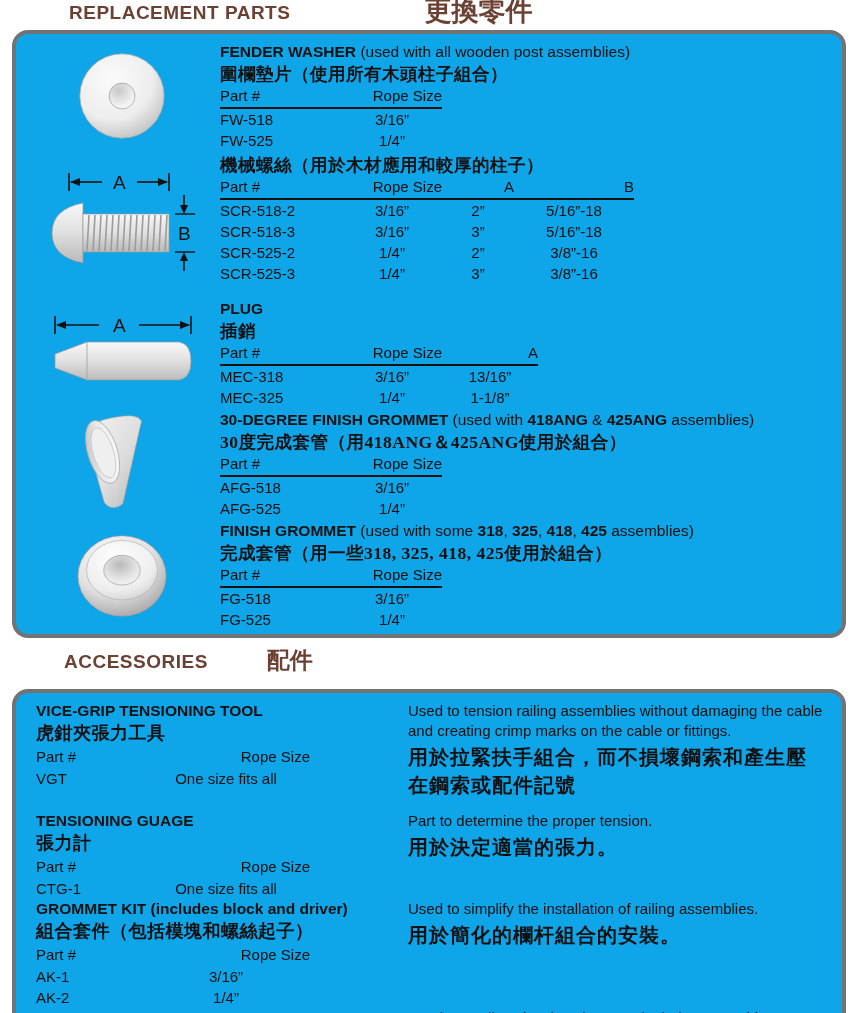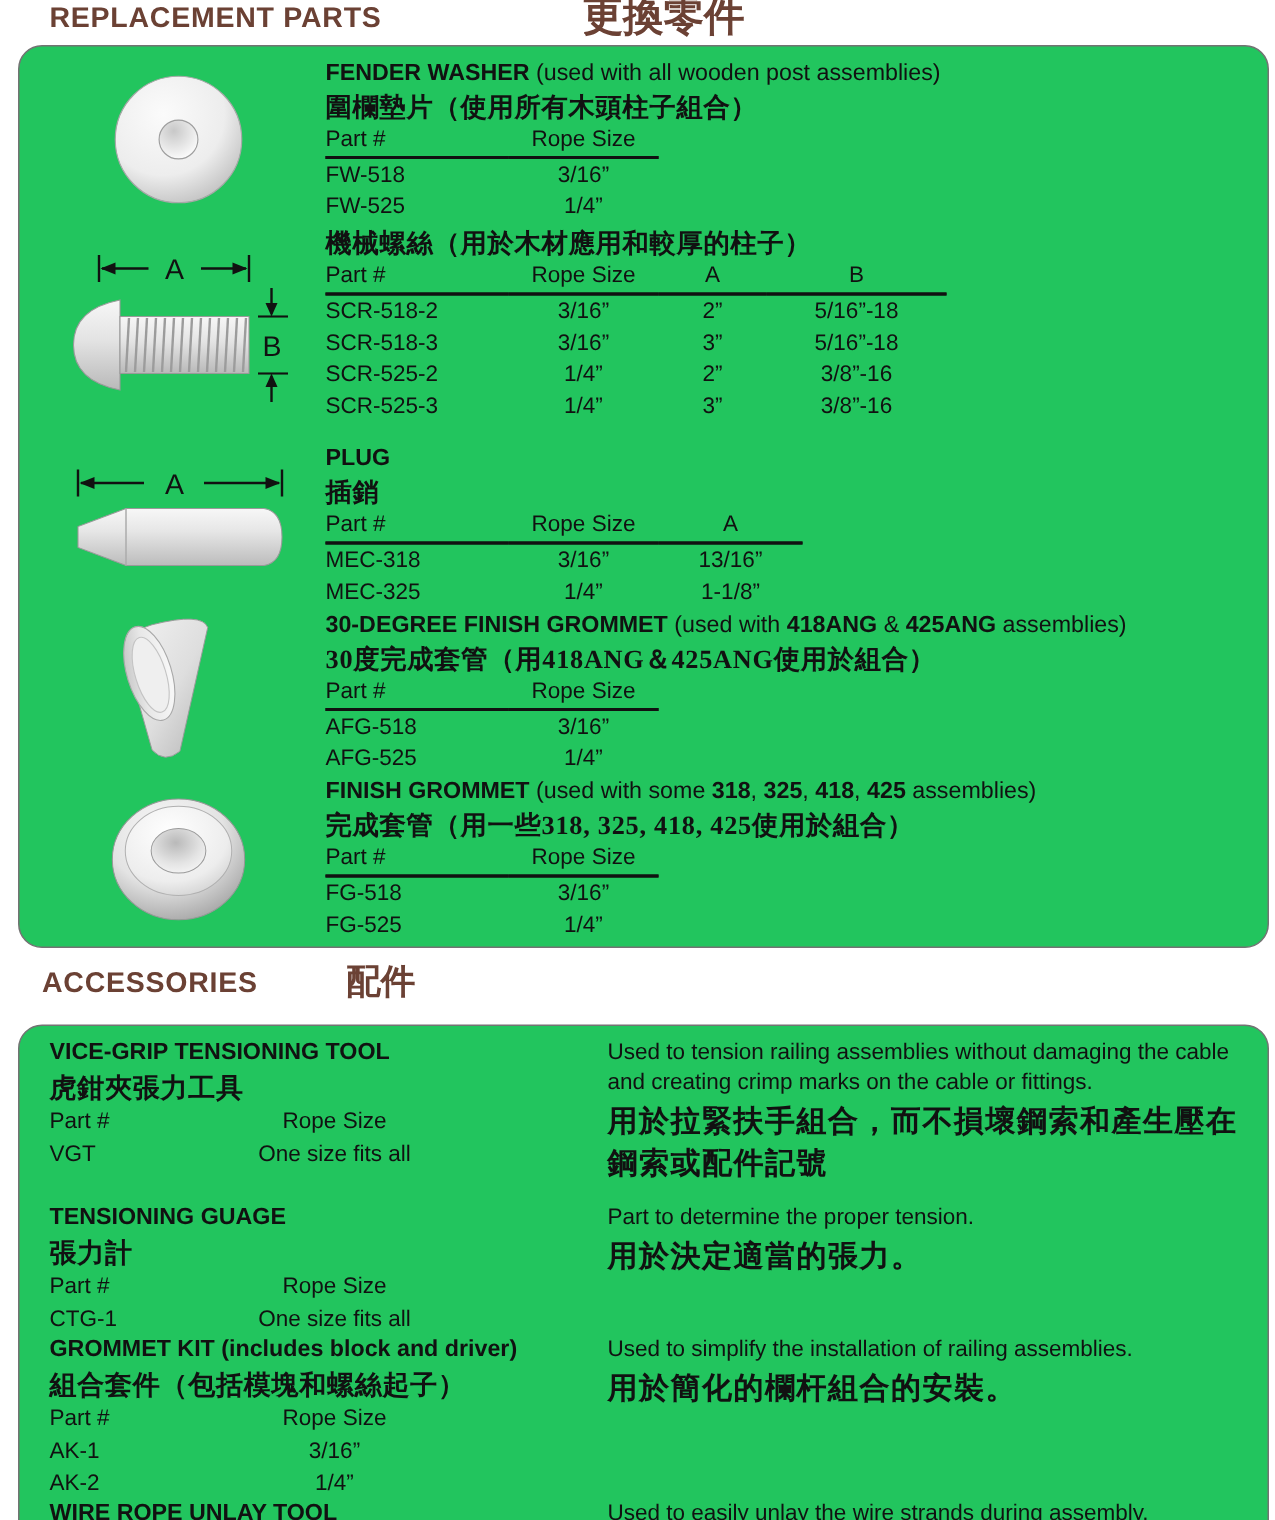--- a/index.html
+++ b/index.html
@@ -15,7 +15,7 @@
   .sec-header { display:flex; align-items:flex-start; padding-left:33px; height:28px; }
   .sec-title {
     font-size: 19px; font-weight: bold; letter-spacing: .5px;
-    color: #6b4134; line-height: 22px;
+    color: #6b4134; line-height: 22px; margin-left: 36px;
   }
   .sec-title-zh {
     font-family: "Liberation Serif", "DejaVu Serif", serif;

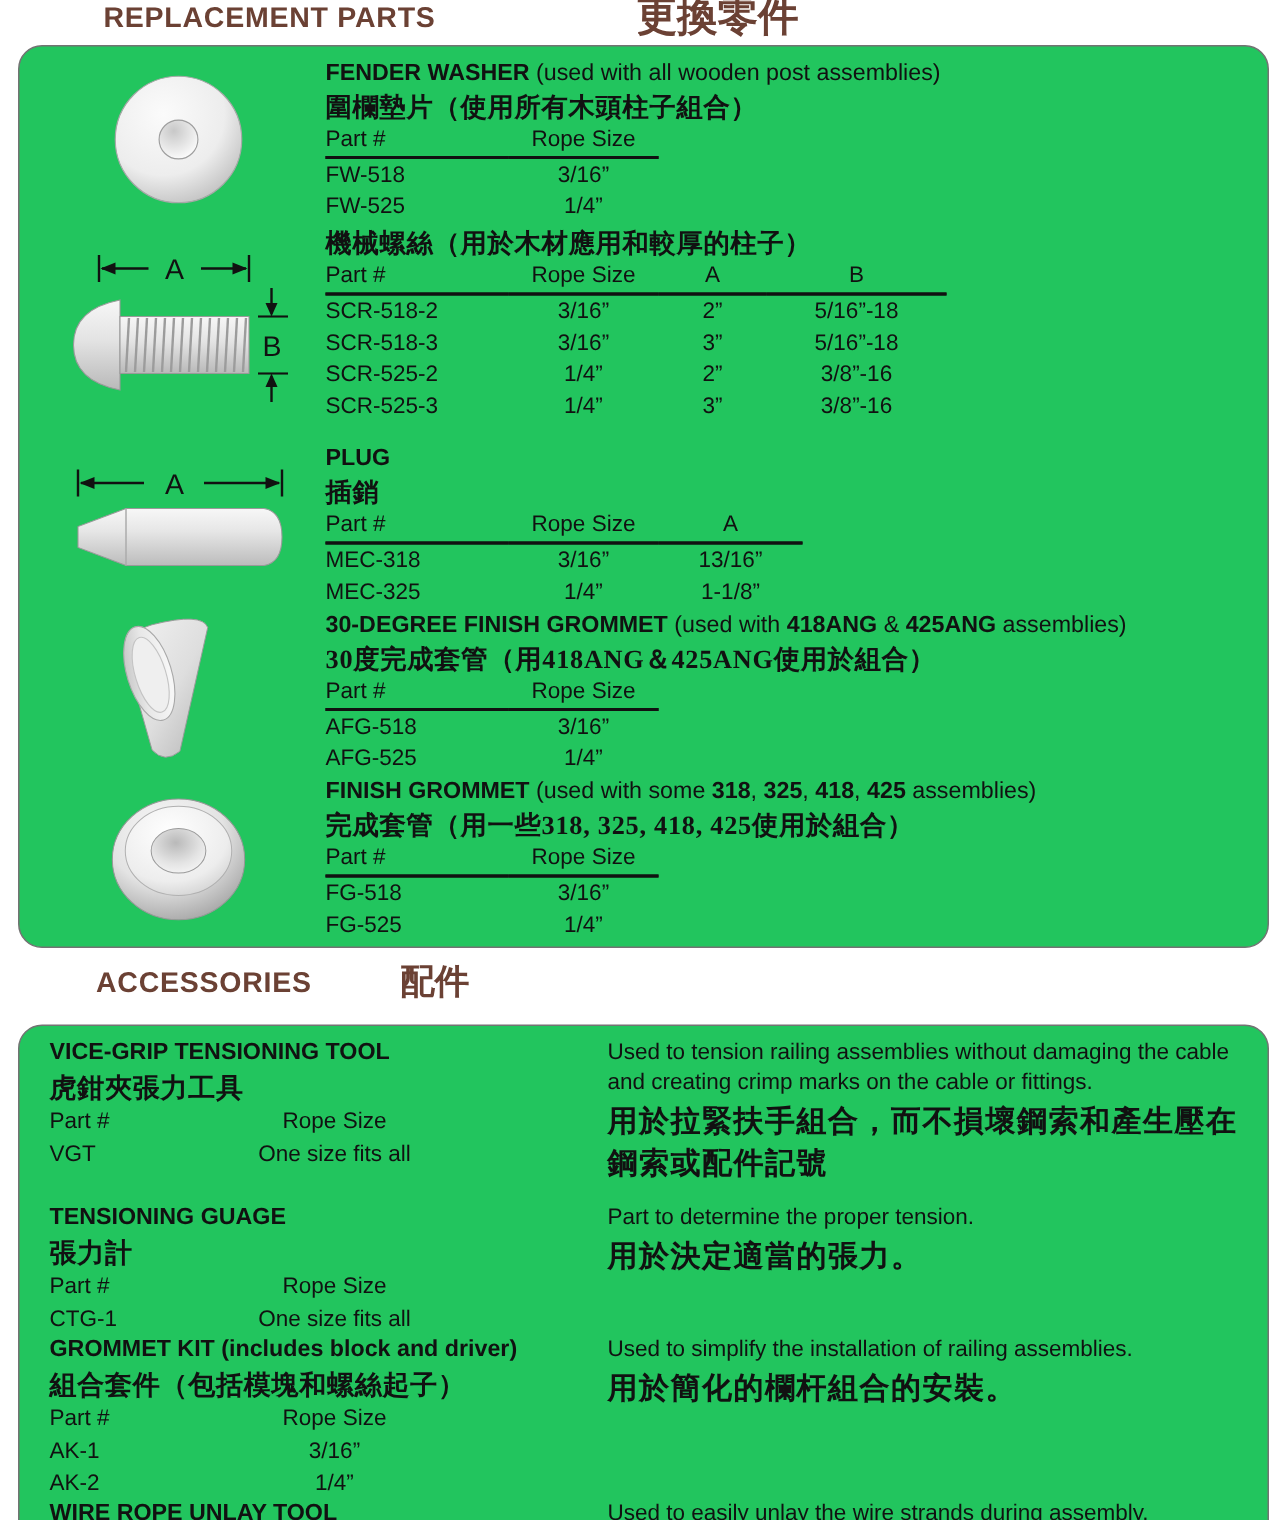--- a/index.html
+++ b/index.html
@@ -26,8 +26,8 @@
 
   
   .box {
-    border: 1px solid #737373; border-radius: 16px;
-    margin: 0 4px 0 12px; background: #22c55e;
+    border: 4px solid #737373; border-radius: 16px;
+    margin: 0 4px 0 12px; background: #0ea5e9;
   }
   .box.parts { padding: 6px 8px 4px 8px; }
   .box.accs  { padding: 8px 14px 8px 20px; margin-top: 10px; }

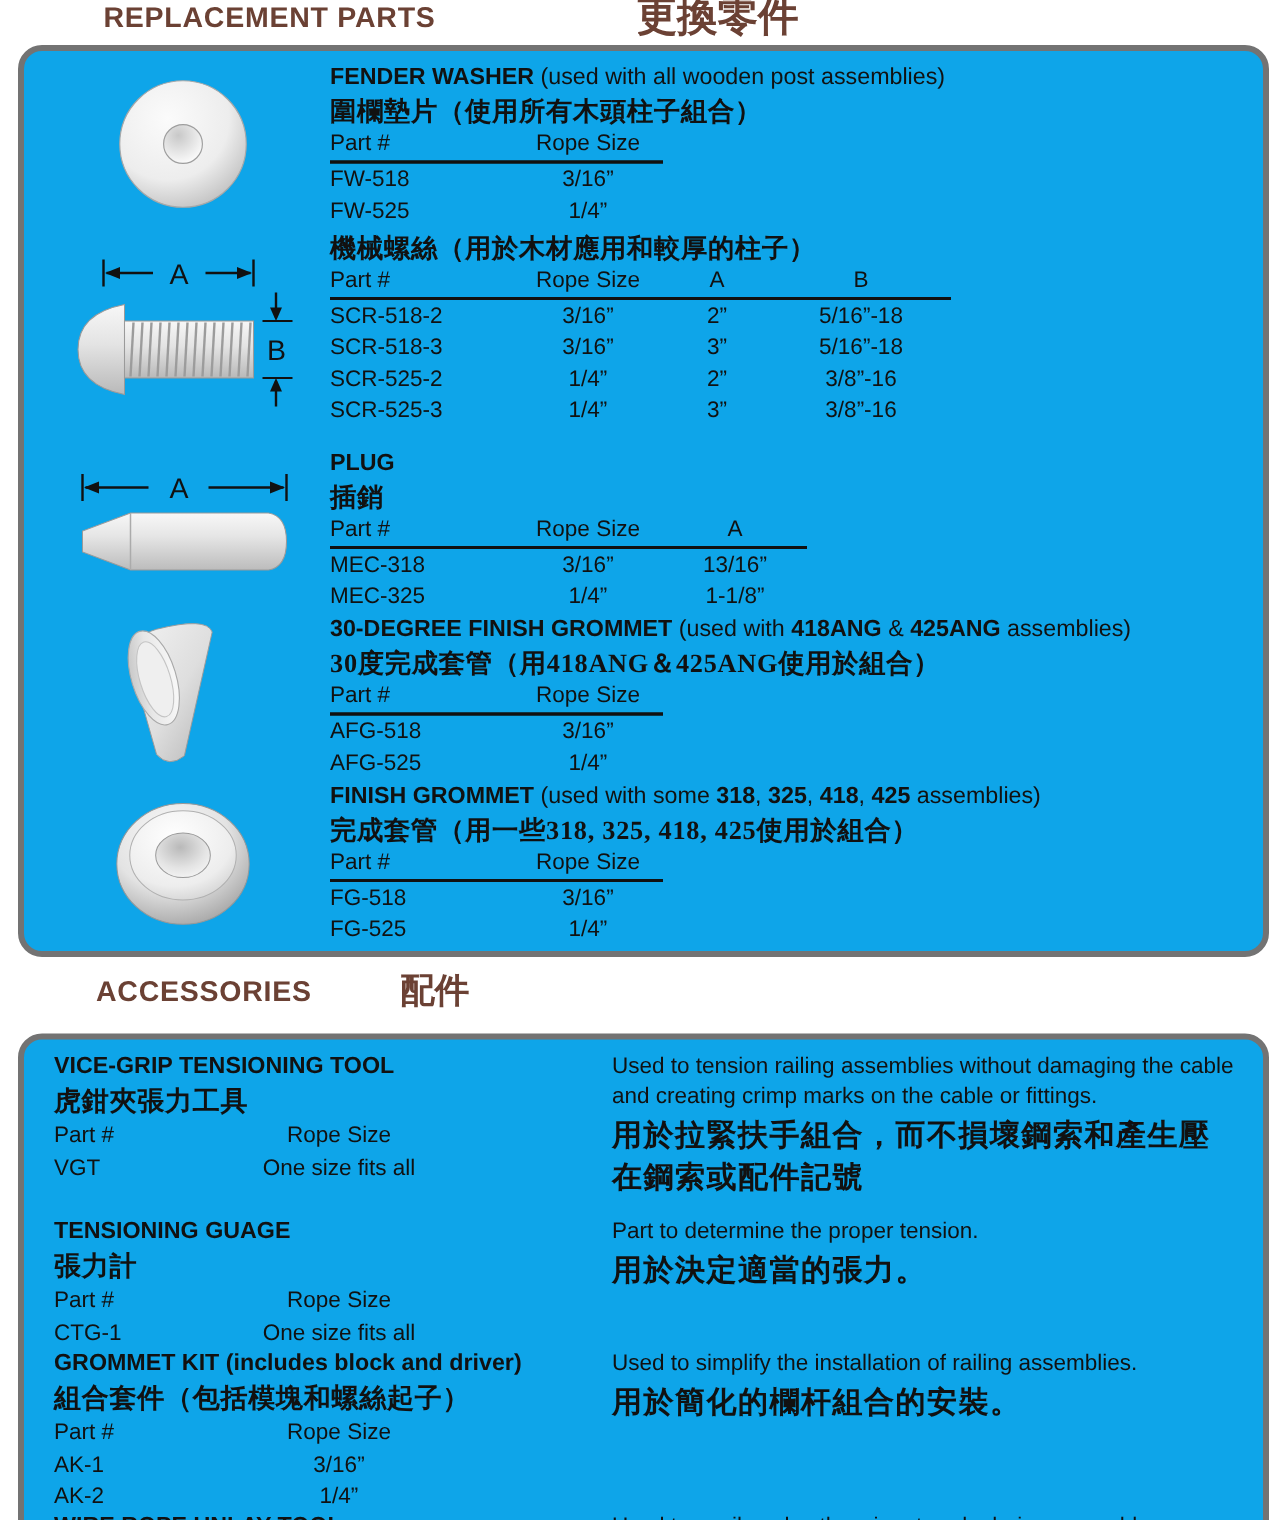--- a/index.html
+++ b/index.html
@@ -52,7 +52,7 @@
 
   
   .tbl table { border-collapse: collapse; table-layout: fixed; font-size: 15px; margin-top: 1px; }
-  .tbl th { font-weight: normal; text-align: center; padding: 0 0 2px 0; line-height: 18px; }
+  .tbl th { font-weight: normal; text-align: right; padding: 0 0 2px 0; line-height: 18px; }
   .tbl td { text-align: center; padding: 1px 0 1px 0; line-height: 19px; }
   .tbl th:first-child, .tbl td:first-child { text-align: left; }
   .ruled thead tr { border-bottom: 2px solid #111; }

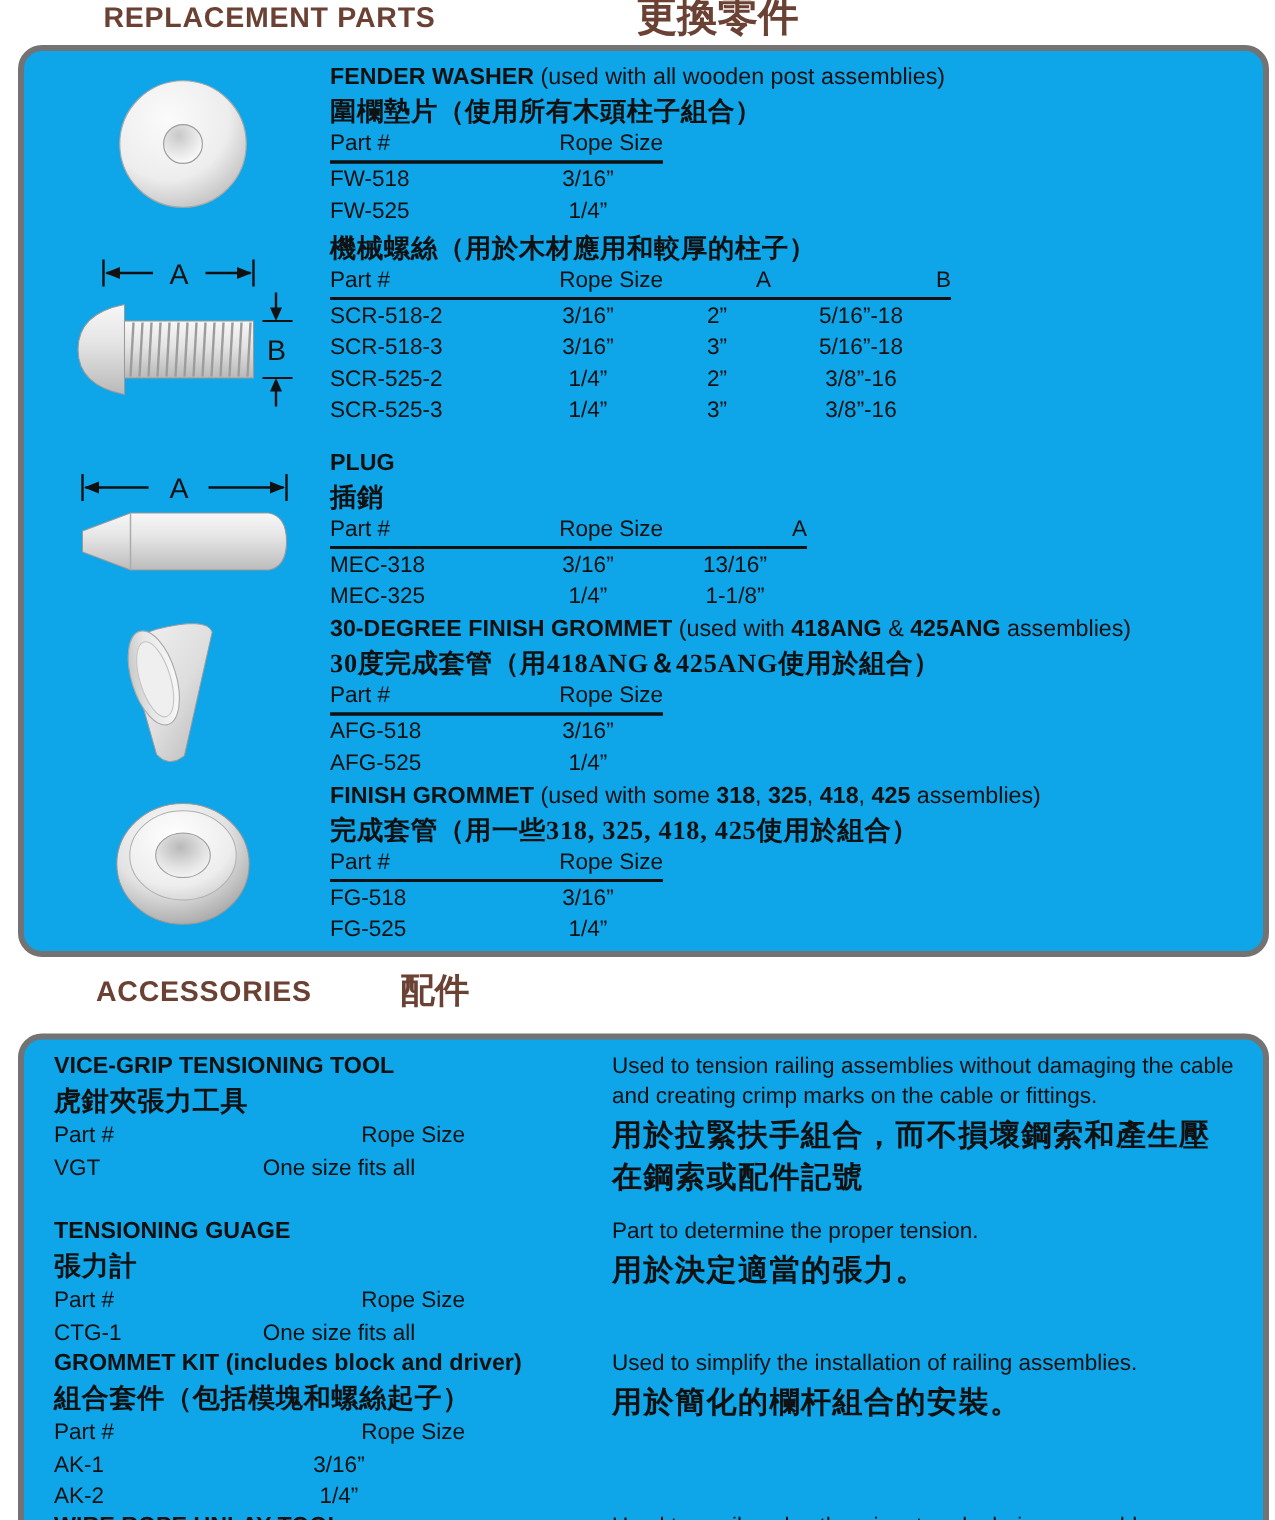--- a/index.html
+++ b/index.html
@@ -73,7 +73,7 @@
   .acc-name { font-size: 15.5px; font-weight: bold; line-height: 20px; }
   .acc-note { font-weight: bold; margin-top: 42px; }
   .acc-zh {
-    font-family: Liberation Sans, sans-serif;
+    font-family: Liberation Mono, monospace;
     font-weight: bold; font-size: 18px; line-height: 26px; letter-spacing: .5px;
   }
   .acc-tbl :is(th,td):nth-child(1){ width:106px; }

